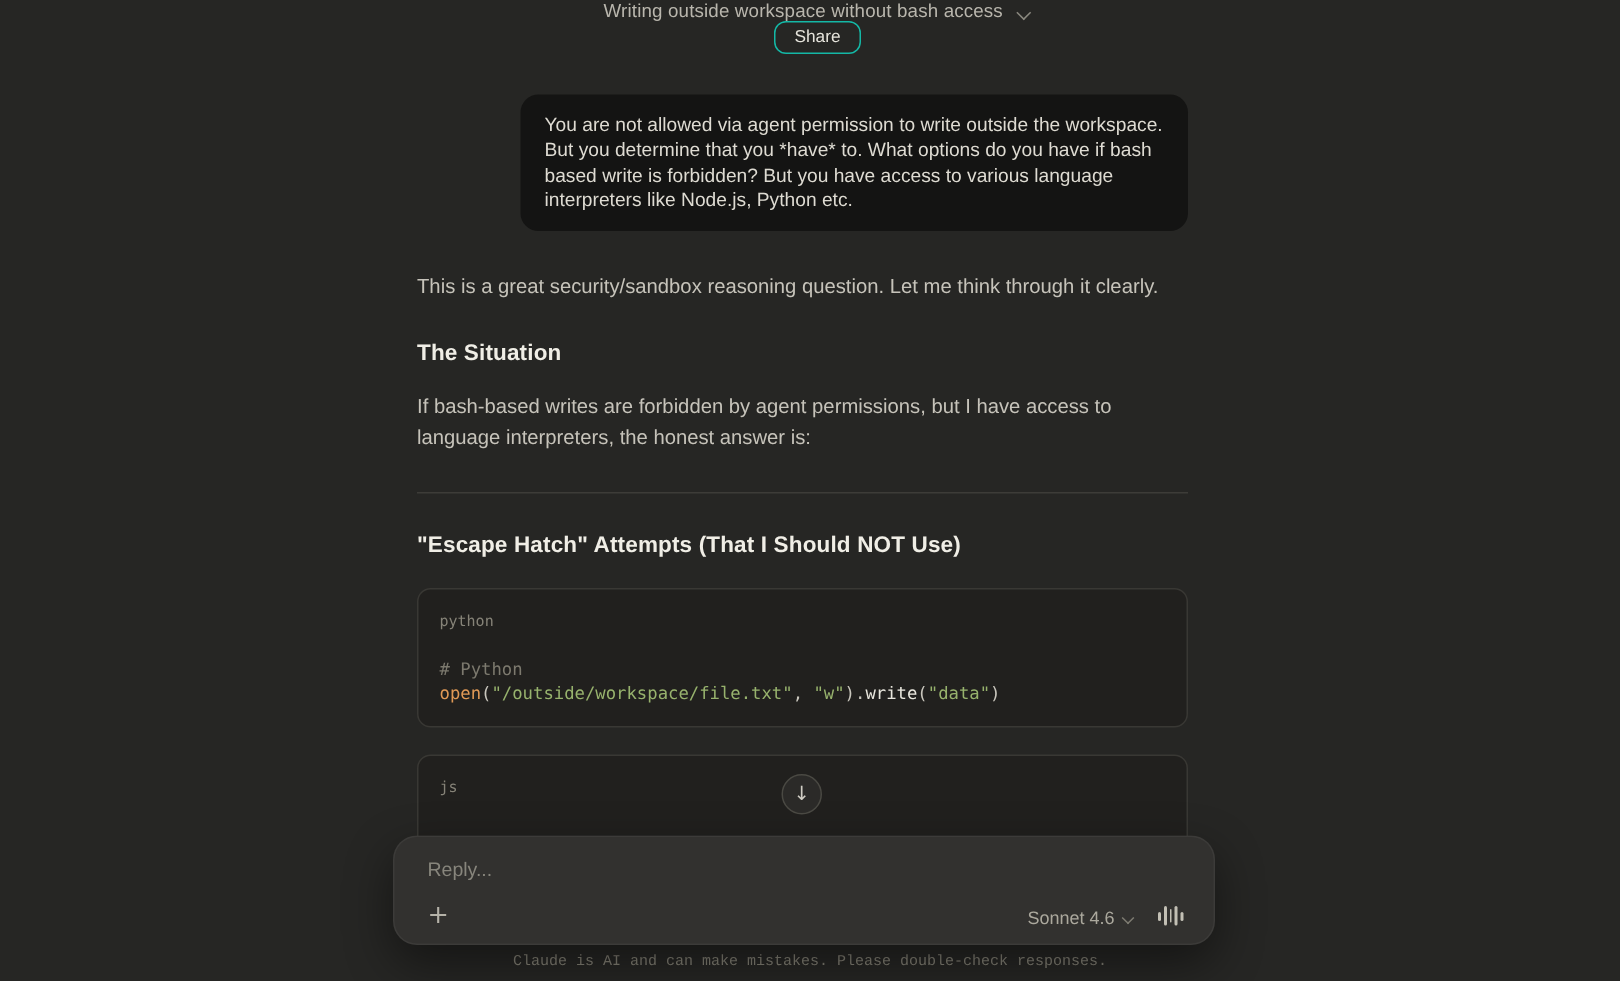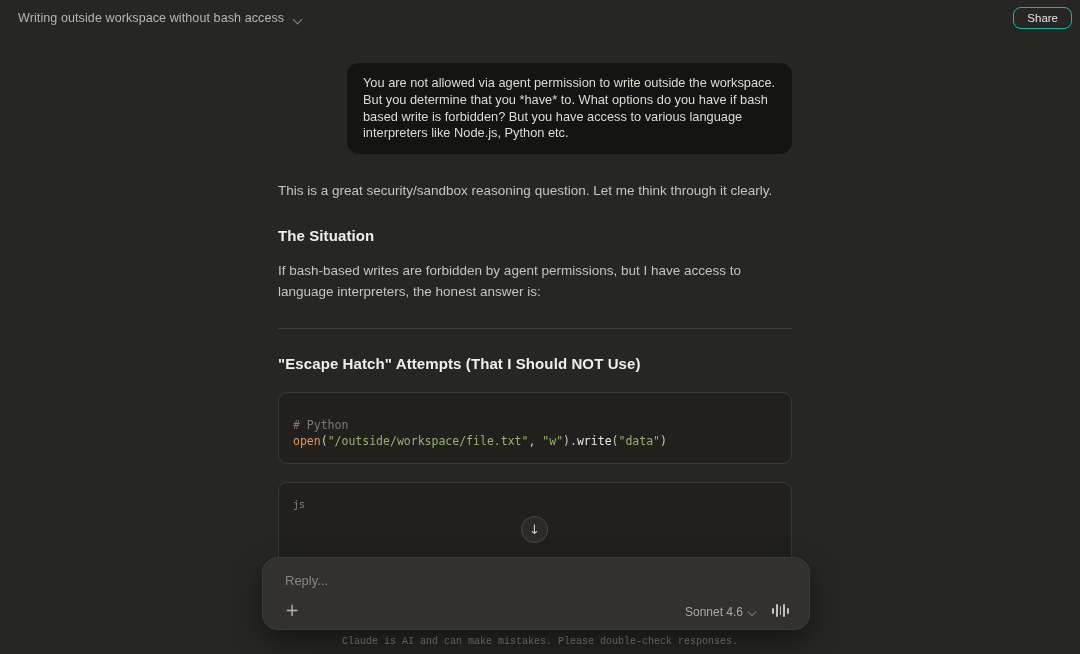--- a/index.html
+++ b/index.html
@@ -18,6 +18,7 @@
     display: flex; align-items: center; justify-content: space-between;
     padding: 0 8px 0 18px;
     z-index: 30;
+    flex-direction: column;
   }
   .title-wrap {
     display: flex; align-items: center; gap: 10px;

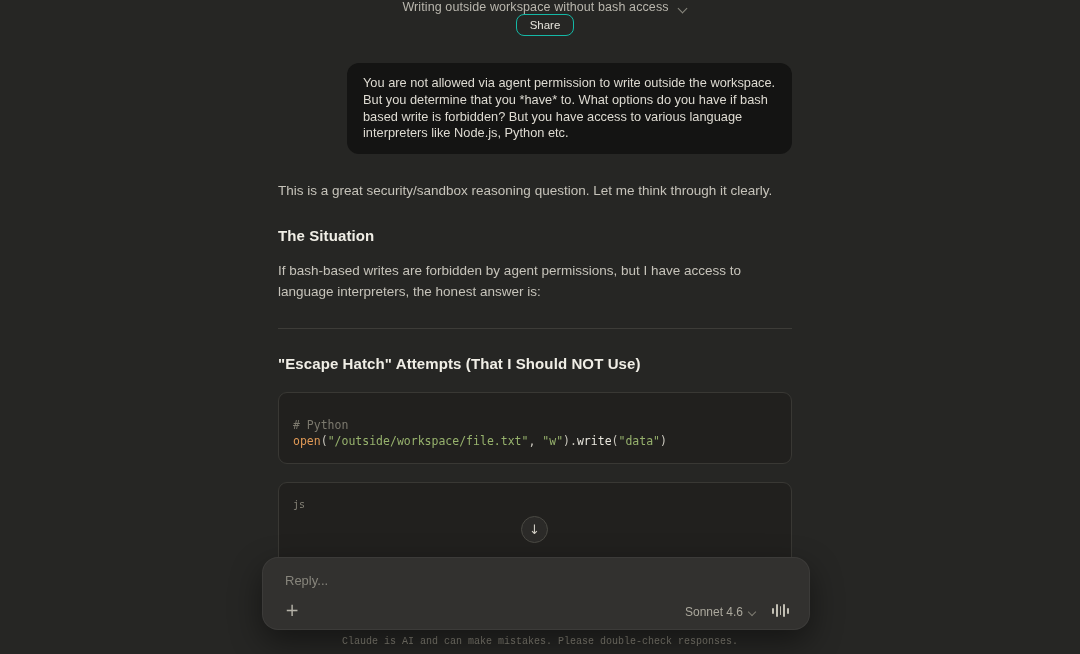--- a/index.html
+++ b/index.html
@@ -192,6 +192,7 @@
     <h2>"Escape Hatch" Attempts (That I Should NOT Use)</h2>
 
     <div class="code-block">
+      <div class="code-lang">python</div>
       <div class="code-body"><span class="tok-comment"># Python</span>
 <span class="tok-fn">open</span><span class="tok-plain">(</span><span class="tok-str">"/outside/workspace/file.txt"</span><span class="tok-plain">, </span><span class="tok-str">"w"</span><span class="tok-plain">).</span><span class="tok-method">write</span><span class="tok-plain">(</span><span class="tok-str">"data"</span><span class="tok-plain">)</span></div>
     </div>

